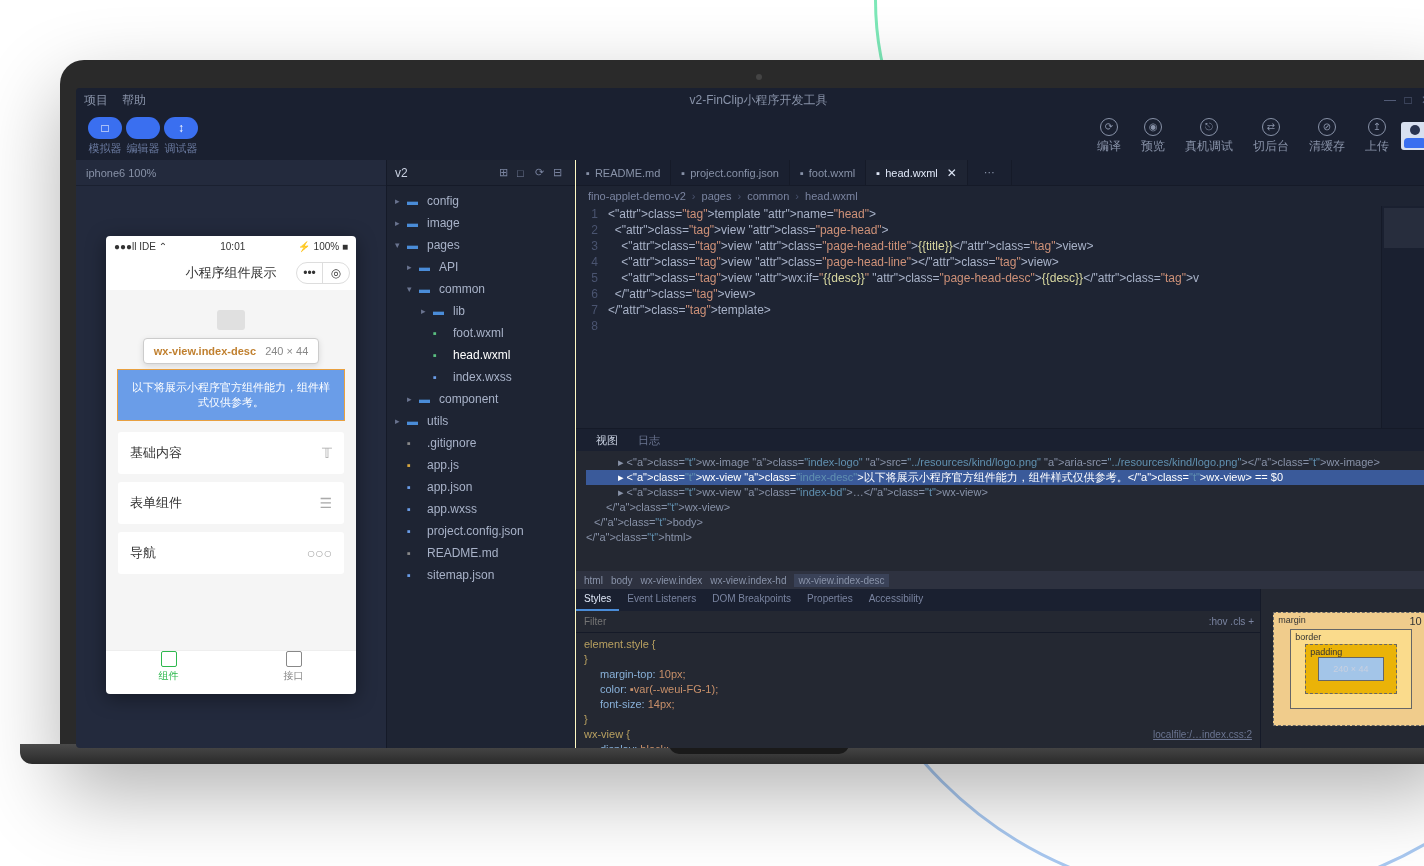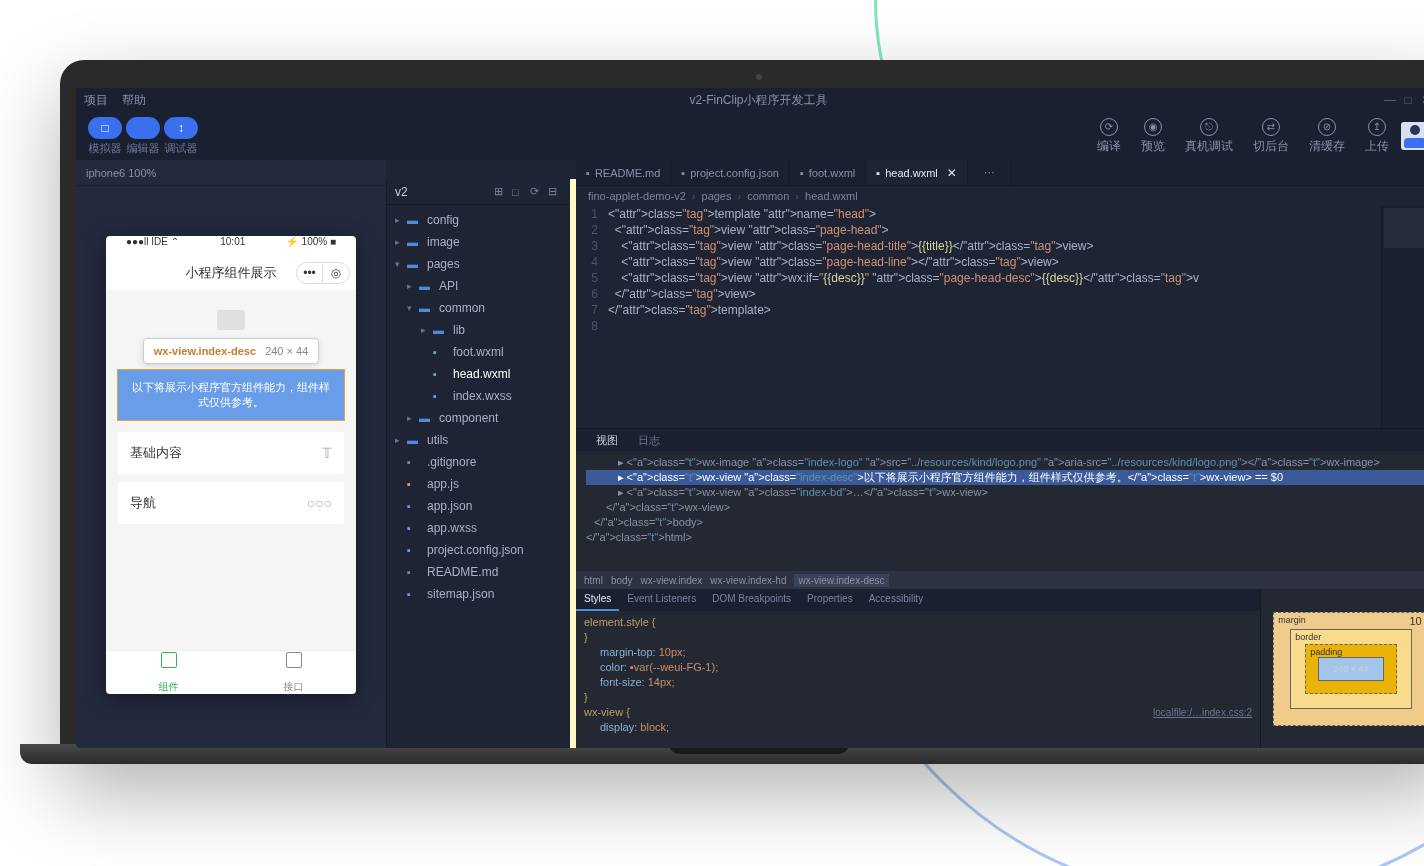--- a/index.html
+++ b/index.html
@@ -63,7 +63,7 @@
 .phone-tab .tico { width: 16px; height: 16px; border: 1.5px solid currentColor; border-radius: 2px; }
 
 
-.explorer { width: 190px; background: #1e2433; border-left: 1px solid #151a28; border-right: 6px solid #fef9c3; display: flex; flex-direction: column; margin-top: 19px; }
+.explorer { width: 190px; background: #1e2433; border-left: 1px solid #151a28; border-right: 1px solid #fef9c3; display: flex; flex-direction: column; }
 .explorer-header { display: flex; align-items: center; height: 26px; padding: 0 8px; color: #c8d0e0; font-weight: 500; border-bottom: 1px solid #151a28; }
 .explorer-header .spacer { flex: 1; }
 .explorer-header .hicon { width: 14px; margin-left: 4px; color: #7a84a0; cursor: pointer; font-size: 11px; }

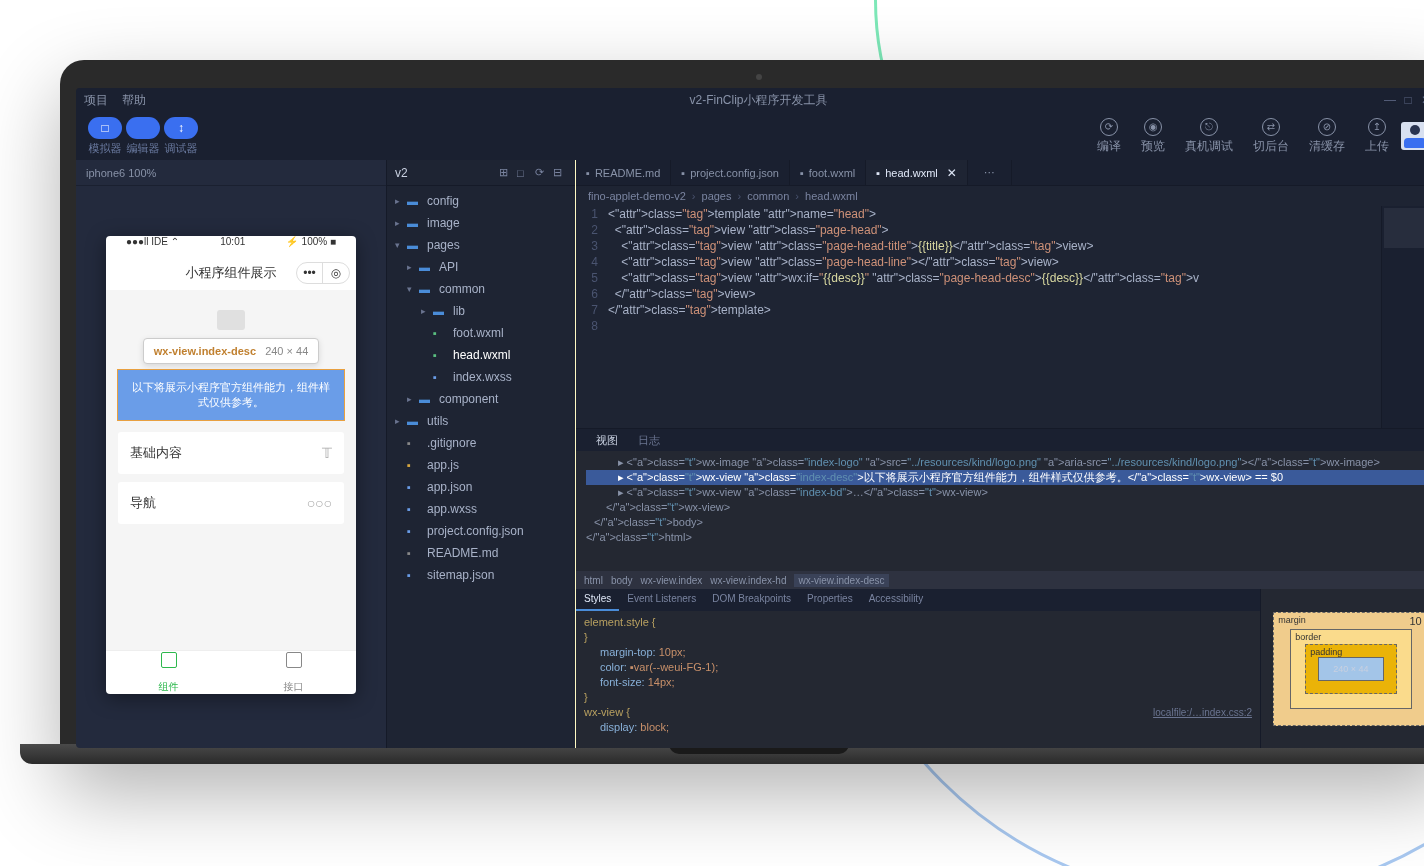--- a/index.html
+++ b/index.html
@@ -44,7 +44,7 @@
 .sim-header { display: flex; align-items: center; height: 26px; padding: 0 10px; color: #8892a8; font-size: 11px; border-bottom: 1px solid #1a2030; }
 .sim-stage { flex: 1; display: flex; align-items: flex-start; justify-content: center; padding: 50px 20px; overflow: hidden; }
 .phone { width: 250px; background: #fff; border-radius: 4px; box-shadow: 0 4px 20px rgba(0,0,0,0.4); color: #333; position: relative; }
-.phone-status { display: flex; justify-content: space-between; height: 20px; padding: 0 20px; font-size: 10px; }
+.phone-status { display: flex; align-items: center; justify-content: space-between; height: 20px; padding: 0 8px; font-size: 10px; }
 .phone-title-bar { display: flex; align-items: center; justify-content: center; height: 34px; position: relative; font-size: 13px; font-weight: 500; }
 .phone-capsule { position: absolute; right: 6px; display: flex; border: 1px solid #ddd; border-radius: 12px; height: 22px; }
 .phone-capsule span { width: 26px; display: flex; align-items: center; justify-content: center; font-size: 12px; }

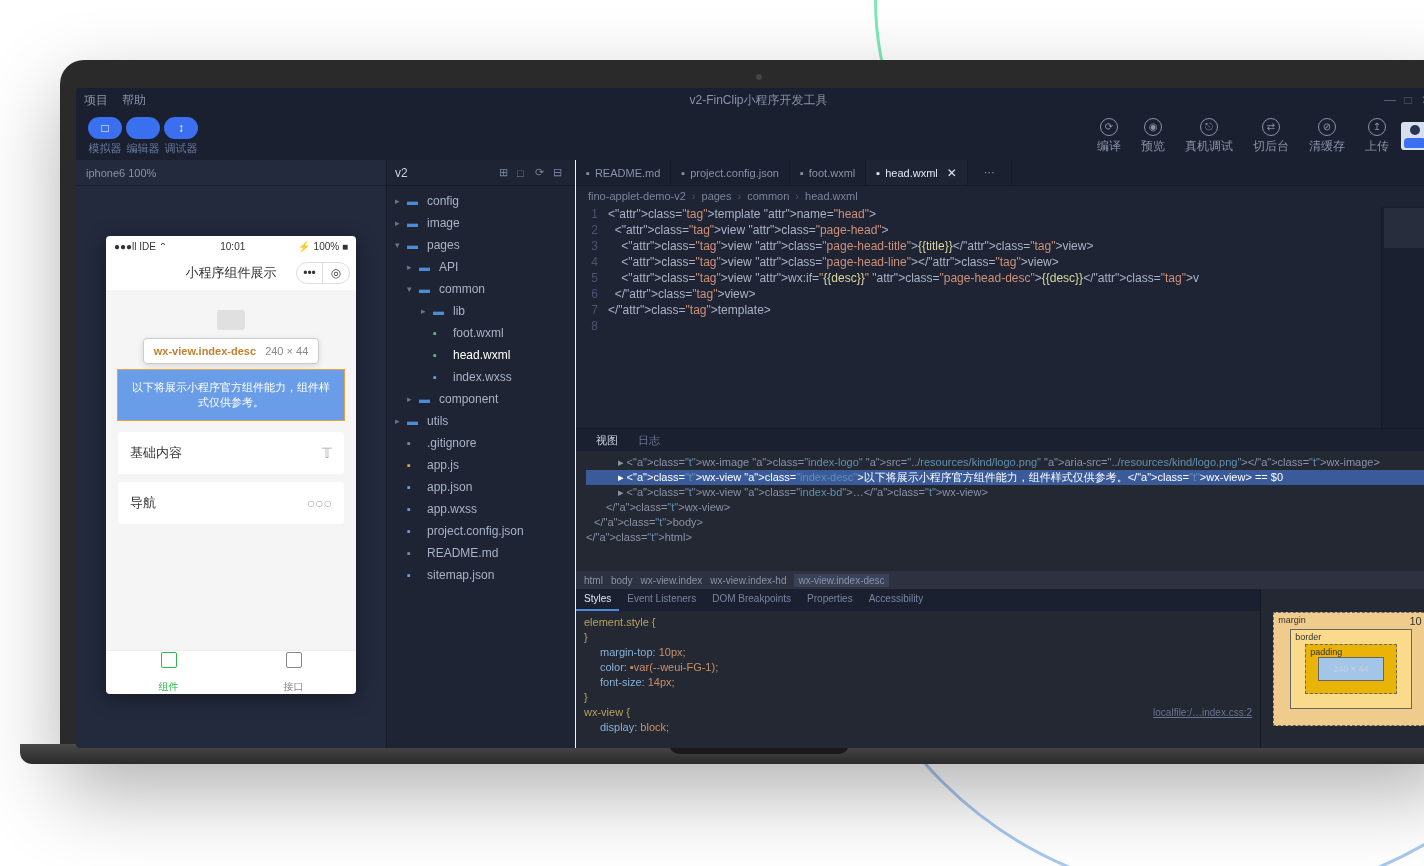--- a/index.html
+++ b/index.html
@@ -226,6 +226,10 @@
       <span class="ico" data-name="list-item-icon" data-interactable="false">𝕋</span>
     </div>
                     <div class="phone-list-item" data-name="list-item" data-interactable="true">
+      <span data-name="list-item-label" data-interactable="false">表单组件</span>
+      <span class="ico" data-name="list-item-icon" data-interactable="false">☰</span>
+    </div>
+                    <div class="phone-list-item" data-name="list-item" data-interactable="true">
       <span data-name="list-item-label" data-interactable="false">导航</span>
       <span class="ico" data-name="list-item-icon" data-interactable="false">○○○</span>
     </div>

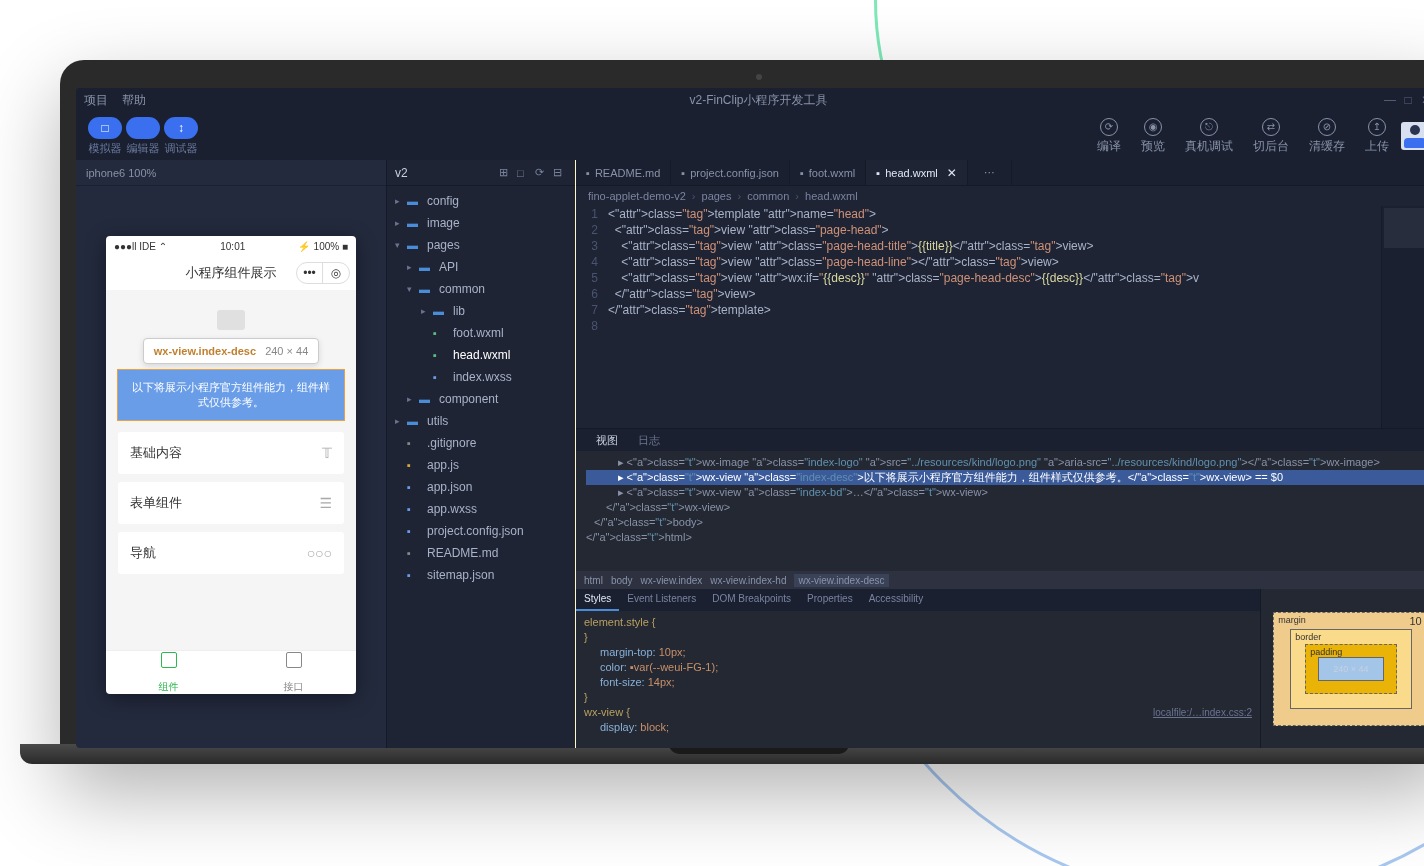--- a/index.html
+++ b/index.html
@@ -426,6 +426,10 @@
                     <span class="dt-subtab " data-name="subtab-Properties" data-interactable="true">Properties</span>
                     <span class="dt-subtab " data-name="subtab-Accessibility" data-interactable="true">Accessibility</span>
                   </div>
+                <div class="dt-filter" data-name="styles-filter-row" data-interactable="false">
+                  <input data-name="styles-filter-input" data-interactable="true" placeholder="Filter" style="">
+                  <span class="r" data-name="styles-filter-controls" data-interactable="true">:hov .cls +</span>
+                </div>
                 <div class="dt-rules" data-name="css-rules" data-interactable="true" id="rules">
                     <div><span class="src" data-name="rule-source" data-interactable="true"></span><span class="sel" data-name="rule-selector" data-interactable="true">element.style {</span></div>
                     <div><span class="src" data-name="rule-source" data-interactable="true"></span><span class="sel" data-name="rule-selector" data-interactable="true">}</span></div>

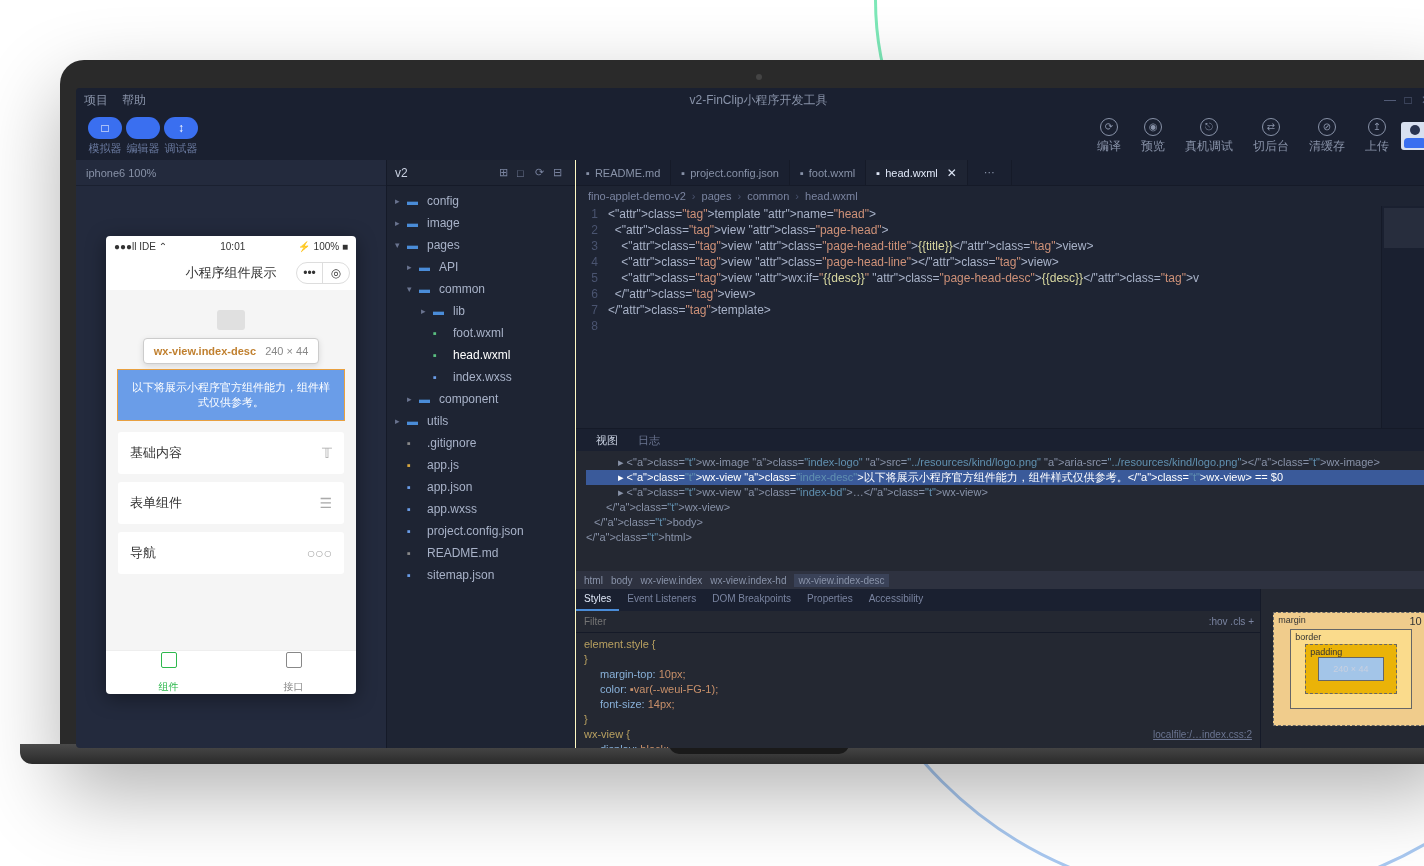--- a/index.html
+++ b/index.html
@@ -58,7 +58,7 @@
 .phone-list-item { background: #fff; border-radius: 3px; height: 42px; display: flex; align-items: center; justify-content: space-between; padding: 0 12px; margin-bottom: 8px; font-size: 13px; color: #333; }
 .phone-list-item .ico { color: #aaa; font-size: 14px; }
 .phone-tabbar { display: flex; height: 44px; border-top: 1px solid #eee; }
-.phone-tab { flex: 1; display: flex; flex-direction: column; align-items: center; justify-content: center; gap: 12px; font-size: 10px; color: #888; }
+.phone-tab { flex: 1; display: flex; flex-direction: column; align-items: center; justify-content: flex-start; gap: 2px; font-size: 10px; color: #888; }
 .phone-tab.active { color: #2db84d; }
 .phone-tab .tico { width: 16px; height: 16px; border: 1.5px solid currentColor; border-radius: 2px; }
 

